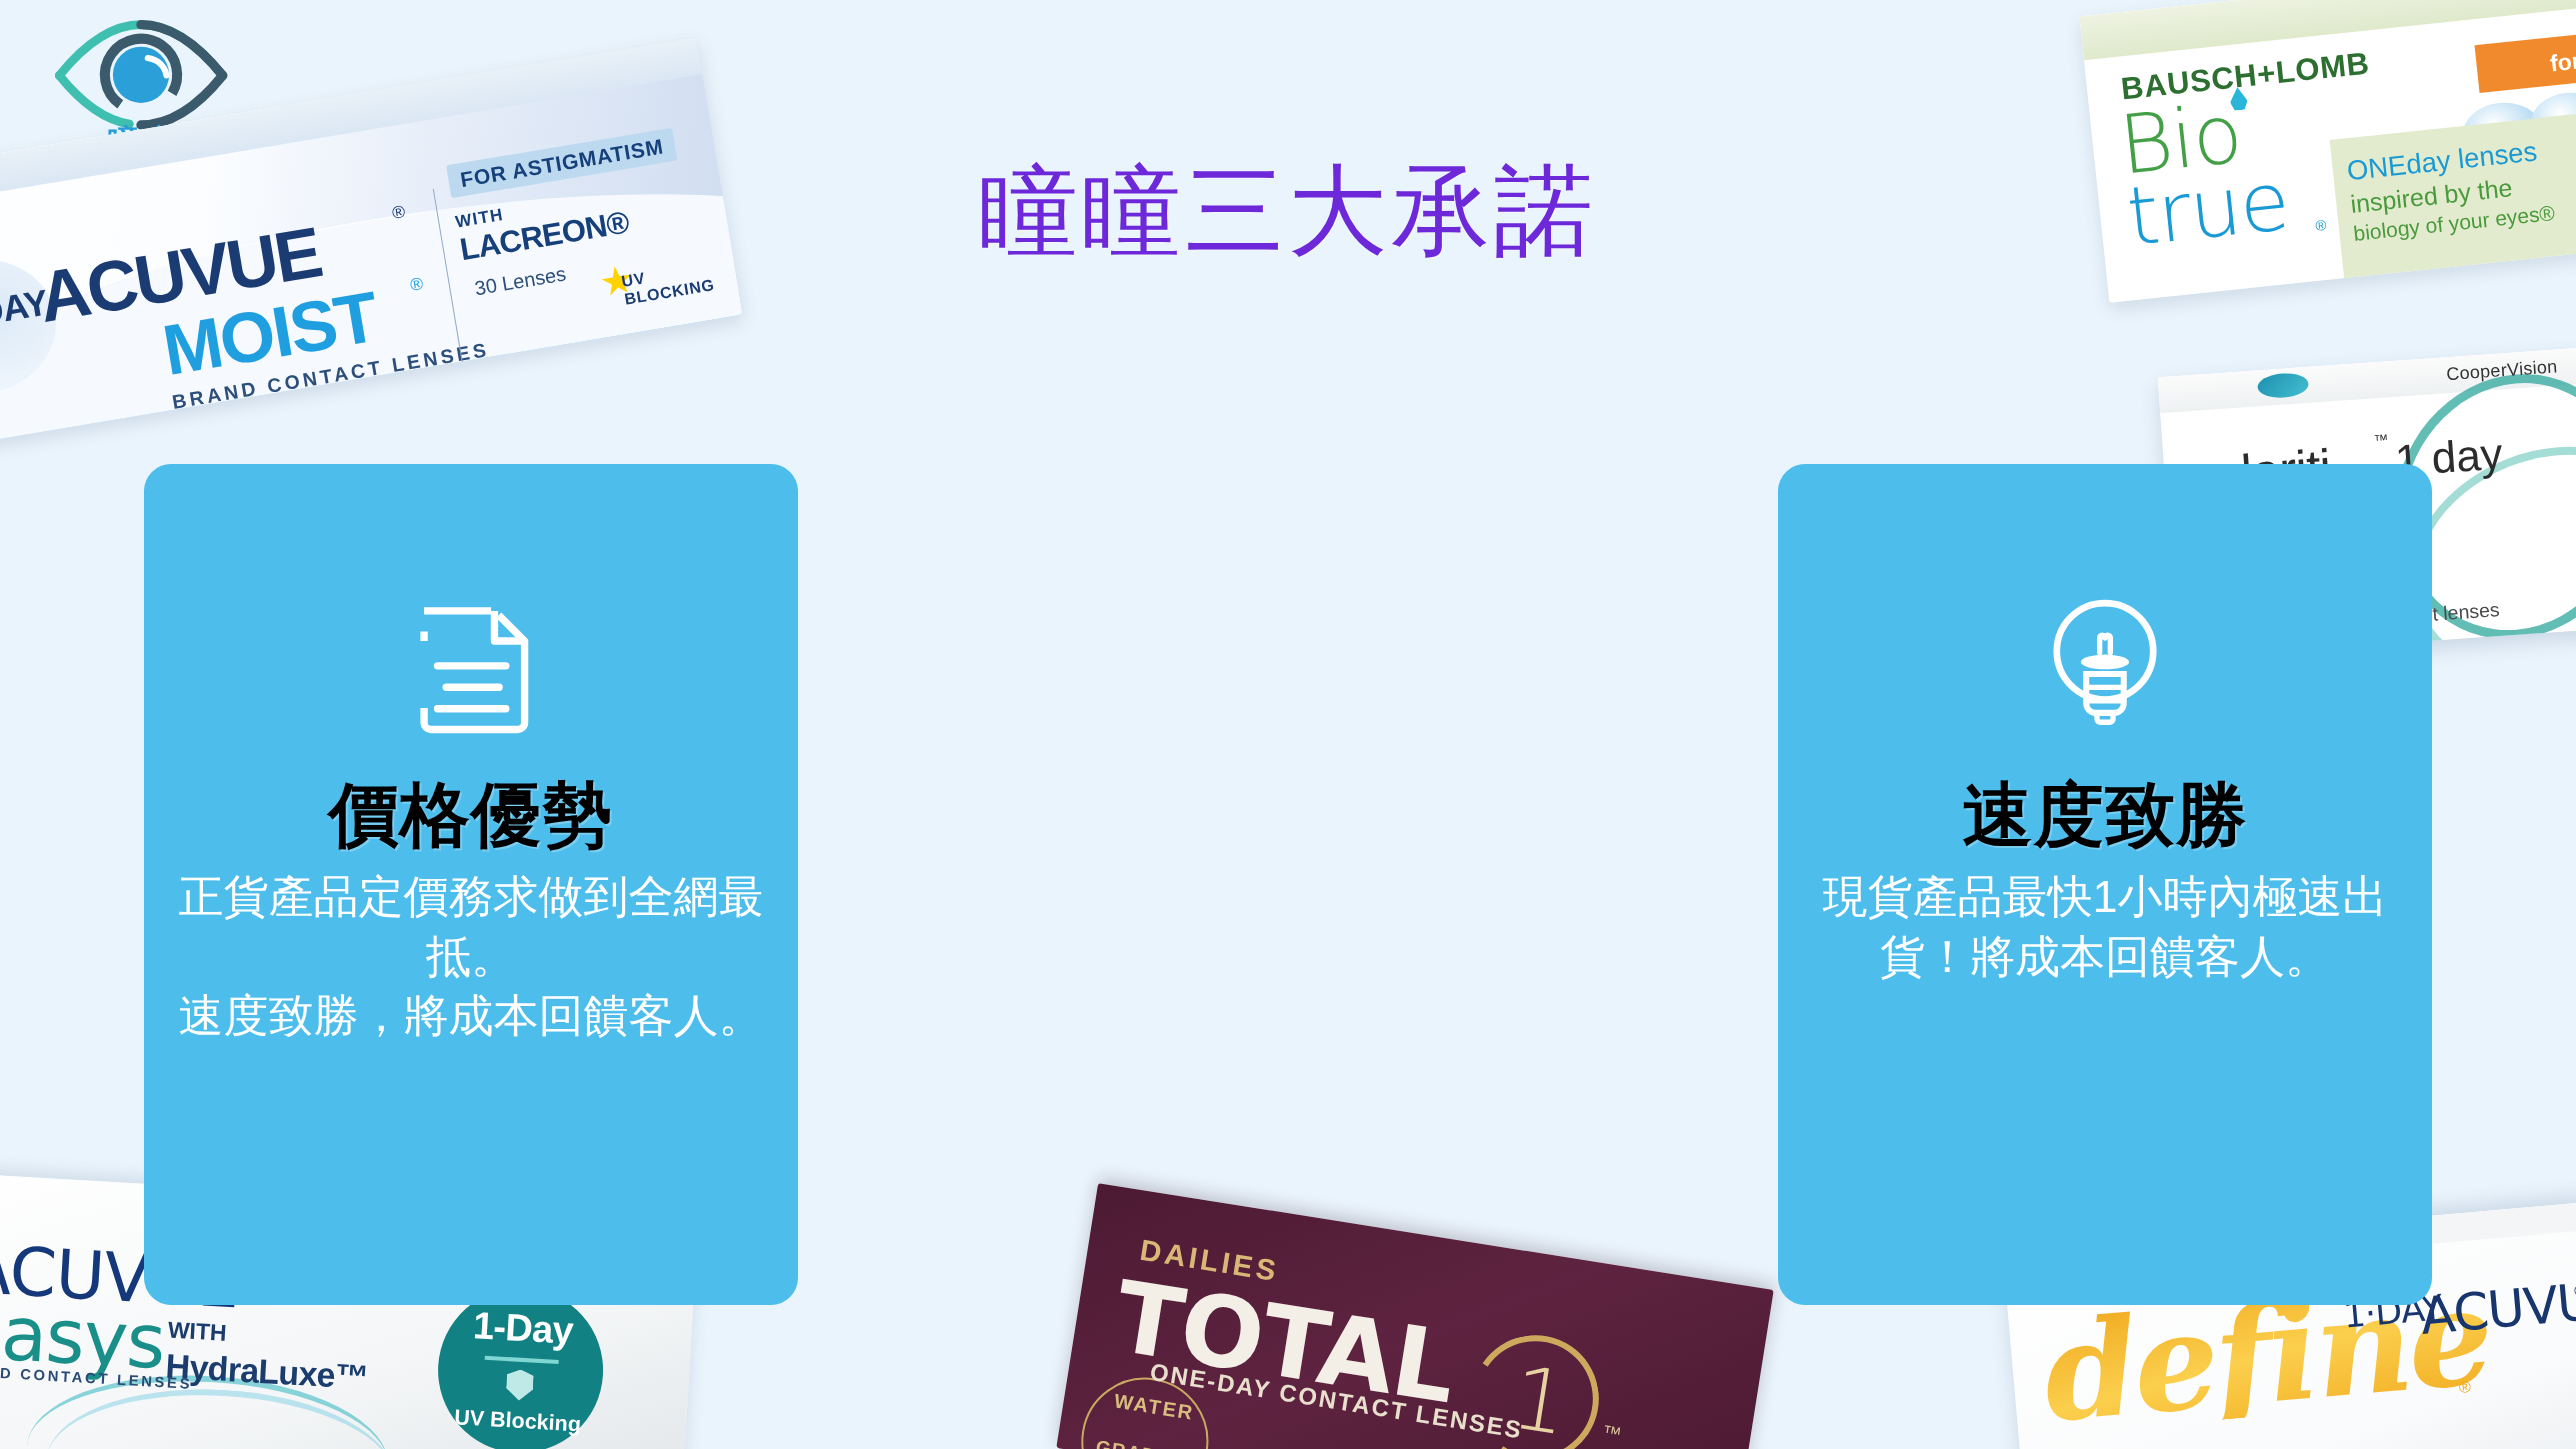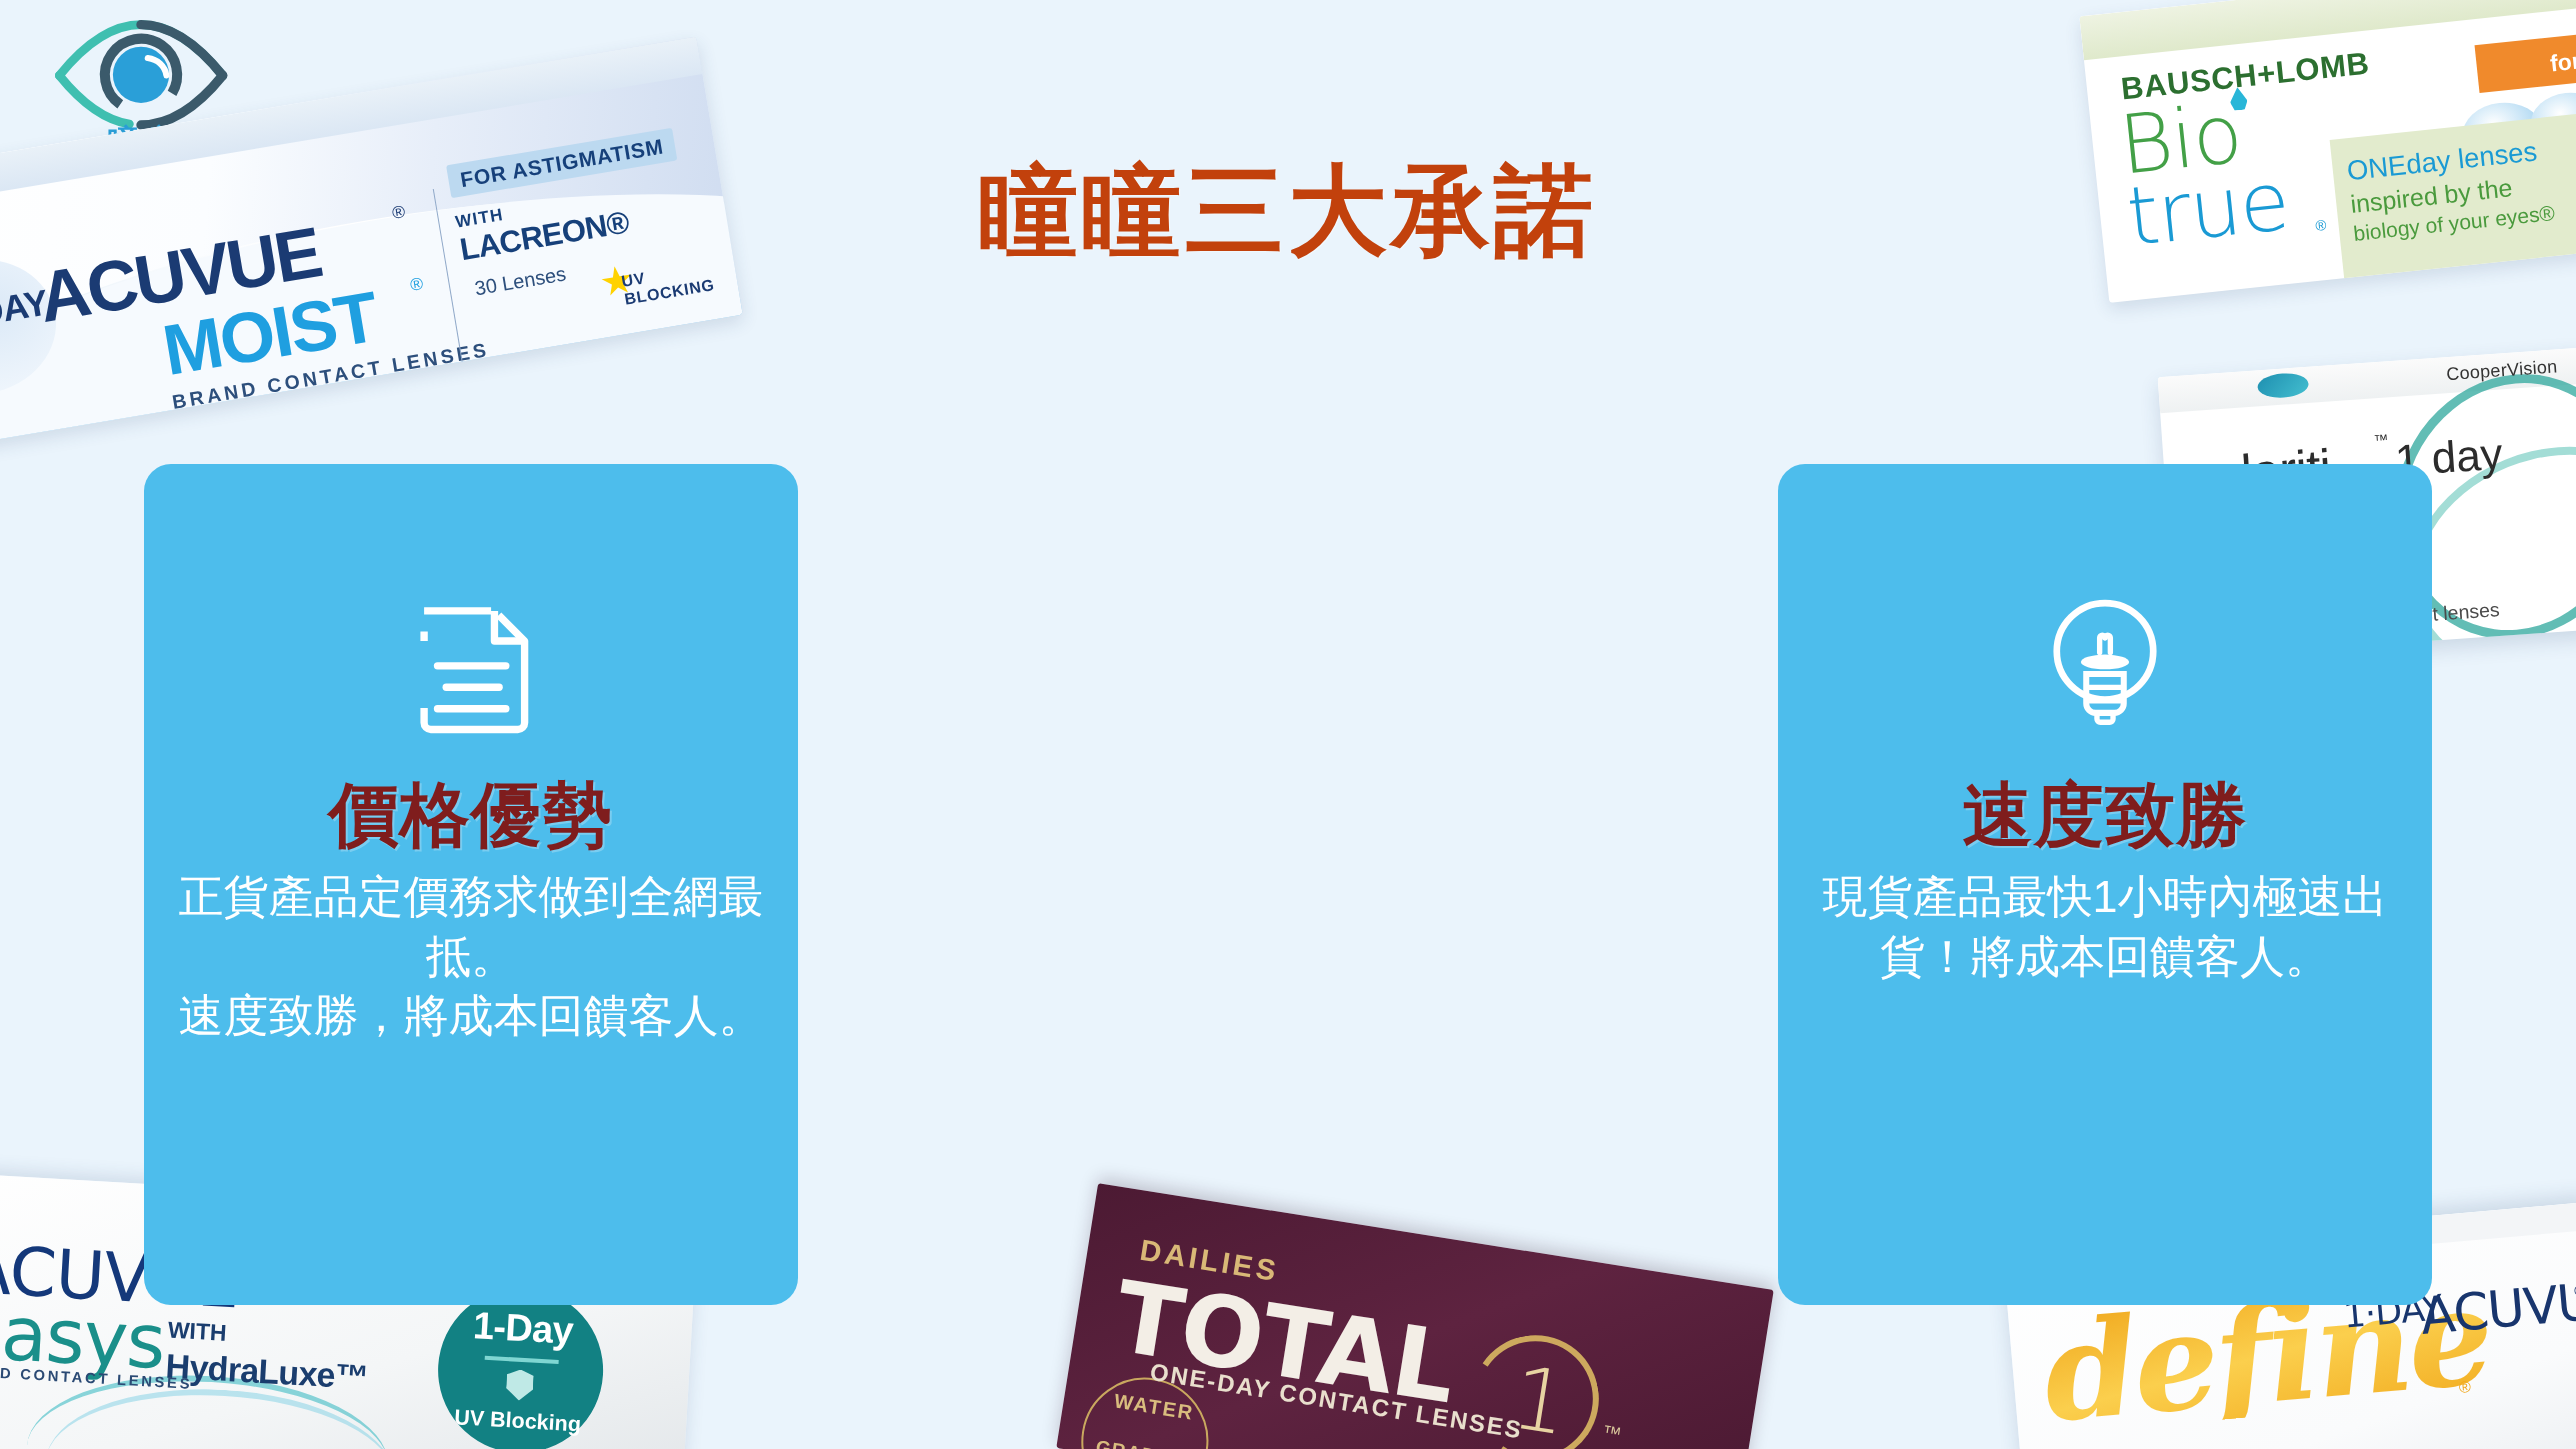--- a/index.html
+++ b/index.html
@@ -42,9 +42,9 @@
     left: 0; right: 0; top: 146px;
     text-align: center;
     font-size: 99px;
-    font-weight: 700;
+    font-weight: 400;
     letter-spacing: 4px;
-    color: #c2410c;
+    color: #6d28d9;
     text-shadow: 1.3px 1.3px 0 rgba(255,255,255,.35);
     z-index: 40;
   }

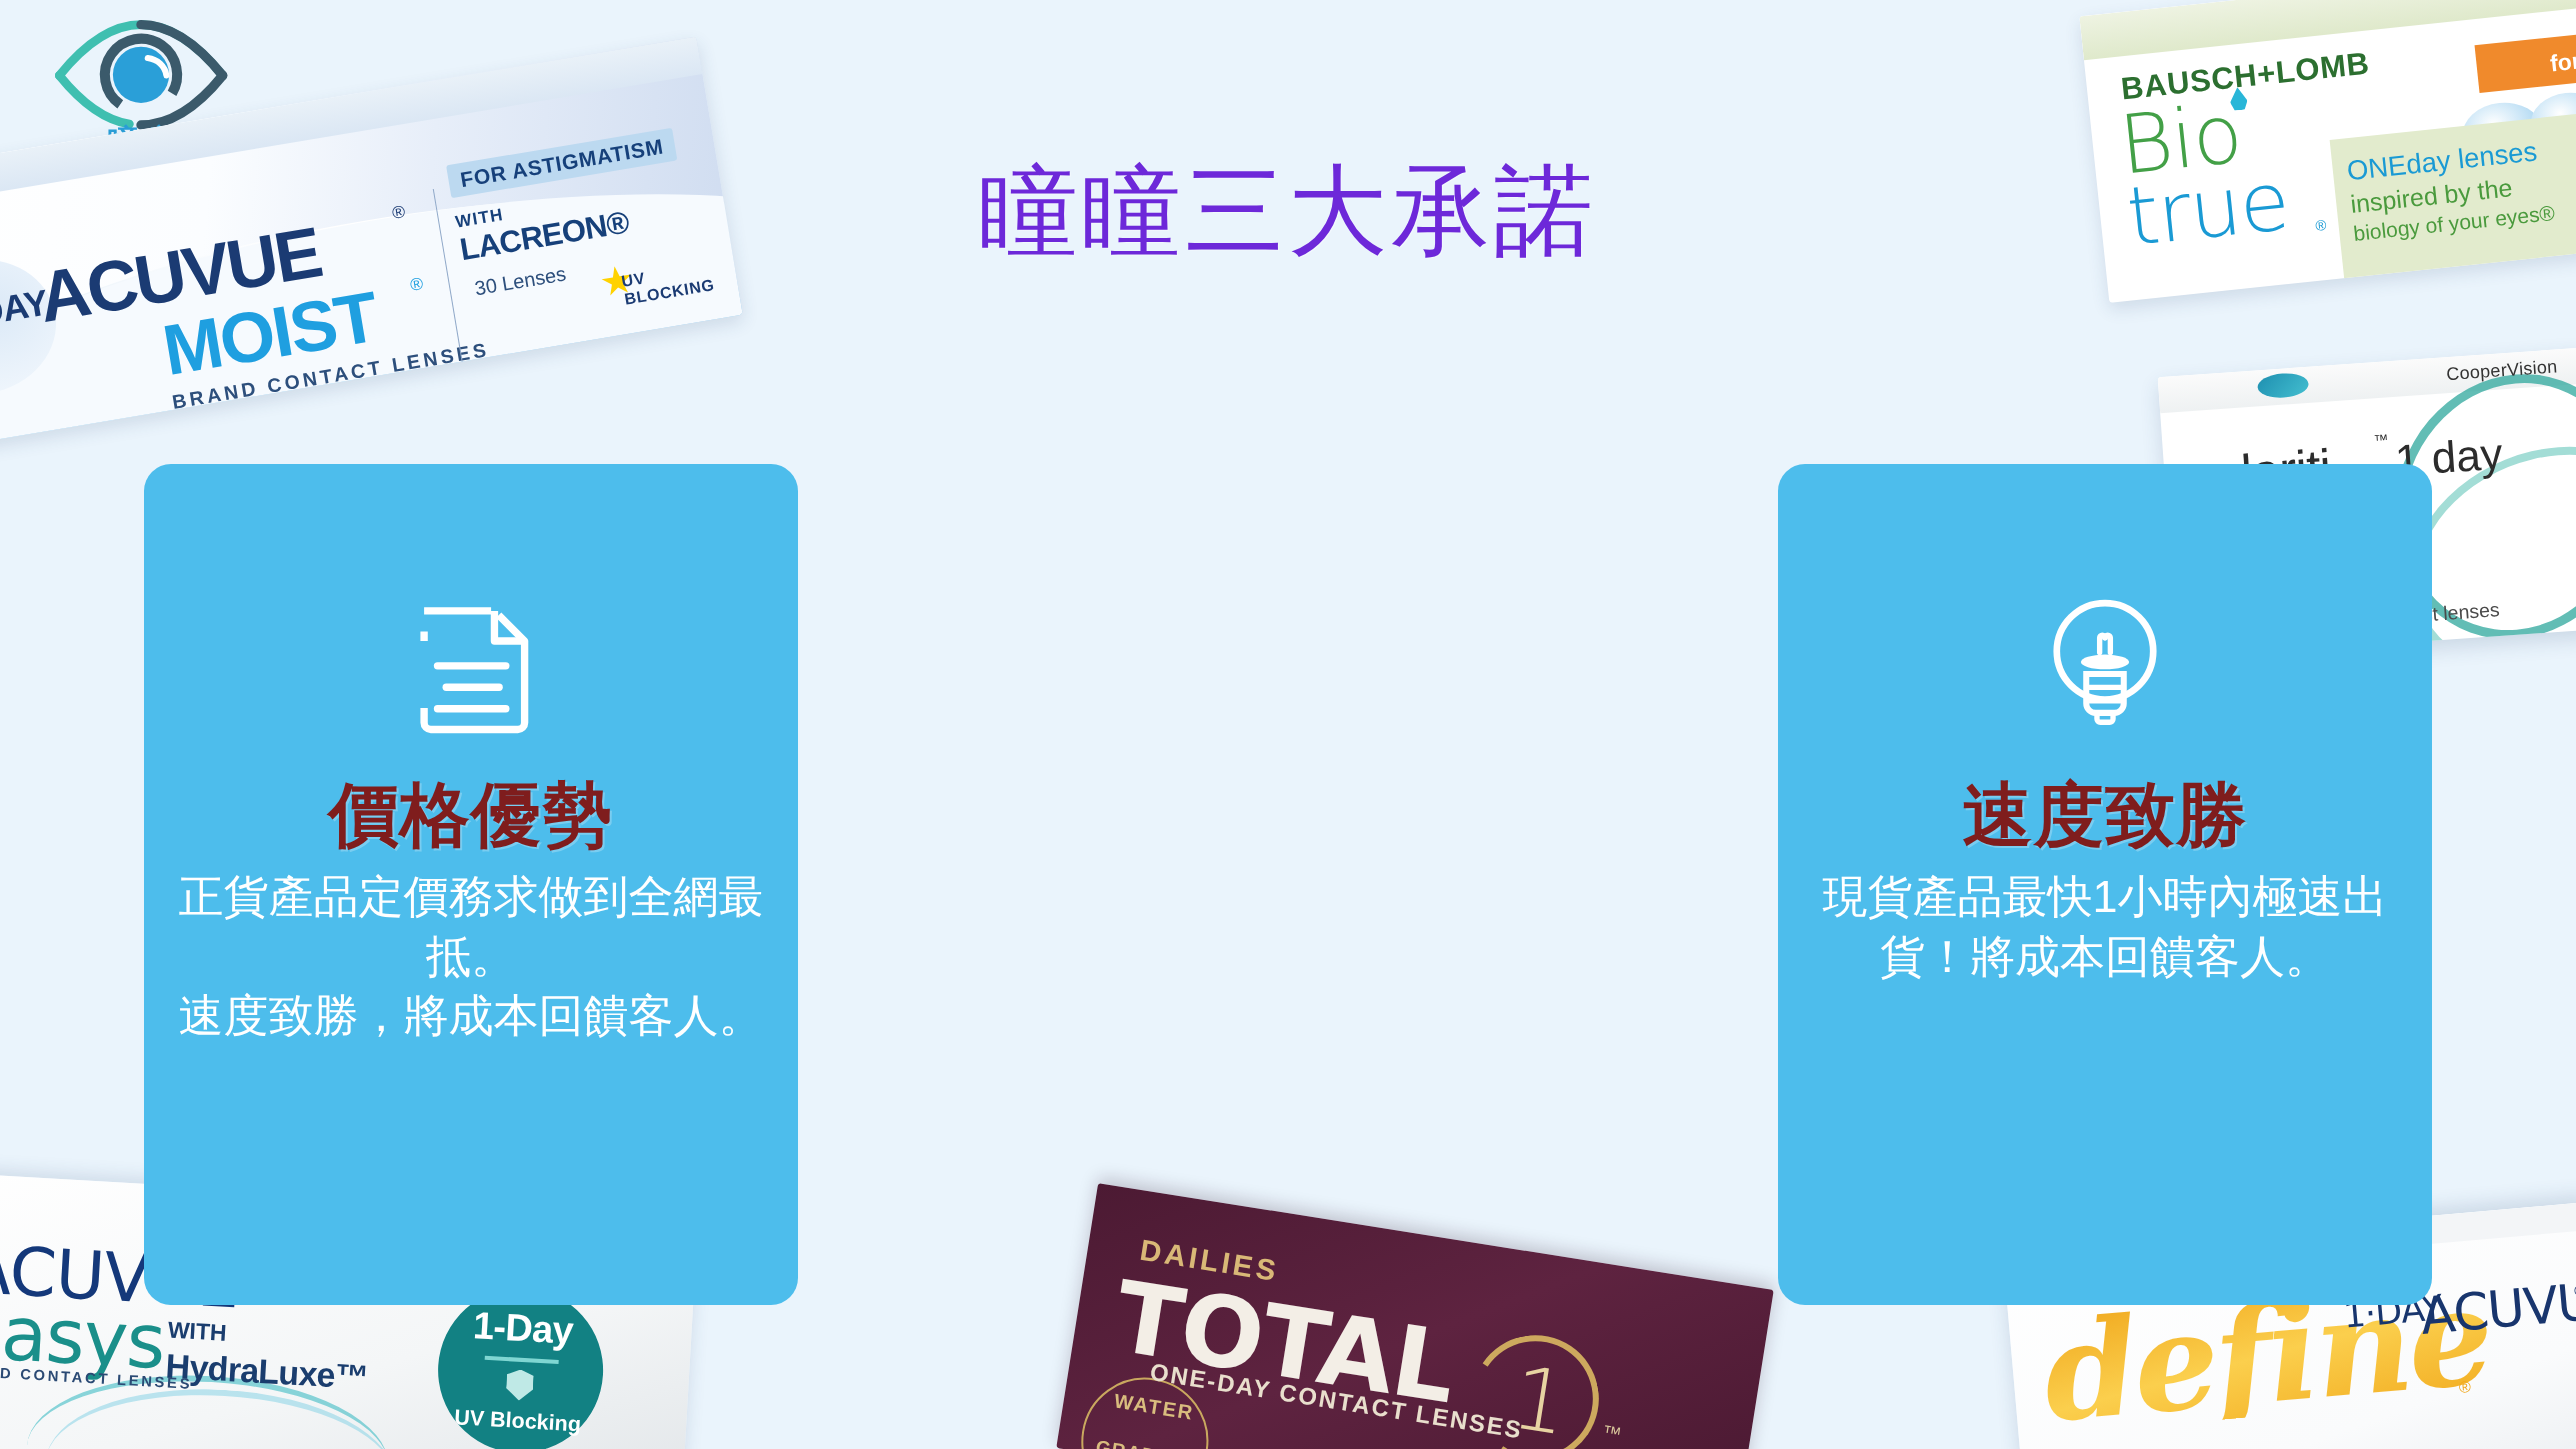--- a/index.html
+++ b/index.html
@@ -74,7 +74,7 @@
     margin-top: 32px;
     font-size: 70px;
     font-weight: 700;
-    color: #7f1d1d;
+    color: #000000;
     letter-spacing: 1.3px;
     line-height: 1.05;
     text-shadow: 2px 2px 0 rgba(255,255,255,.25);

